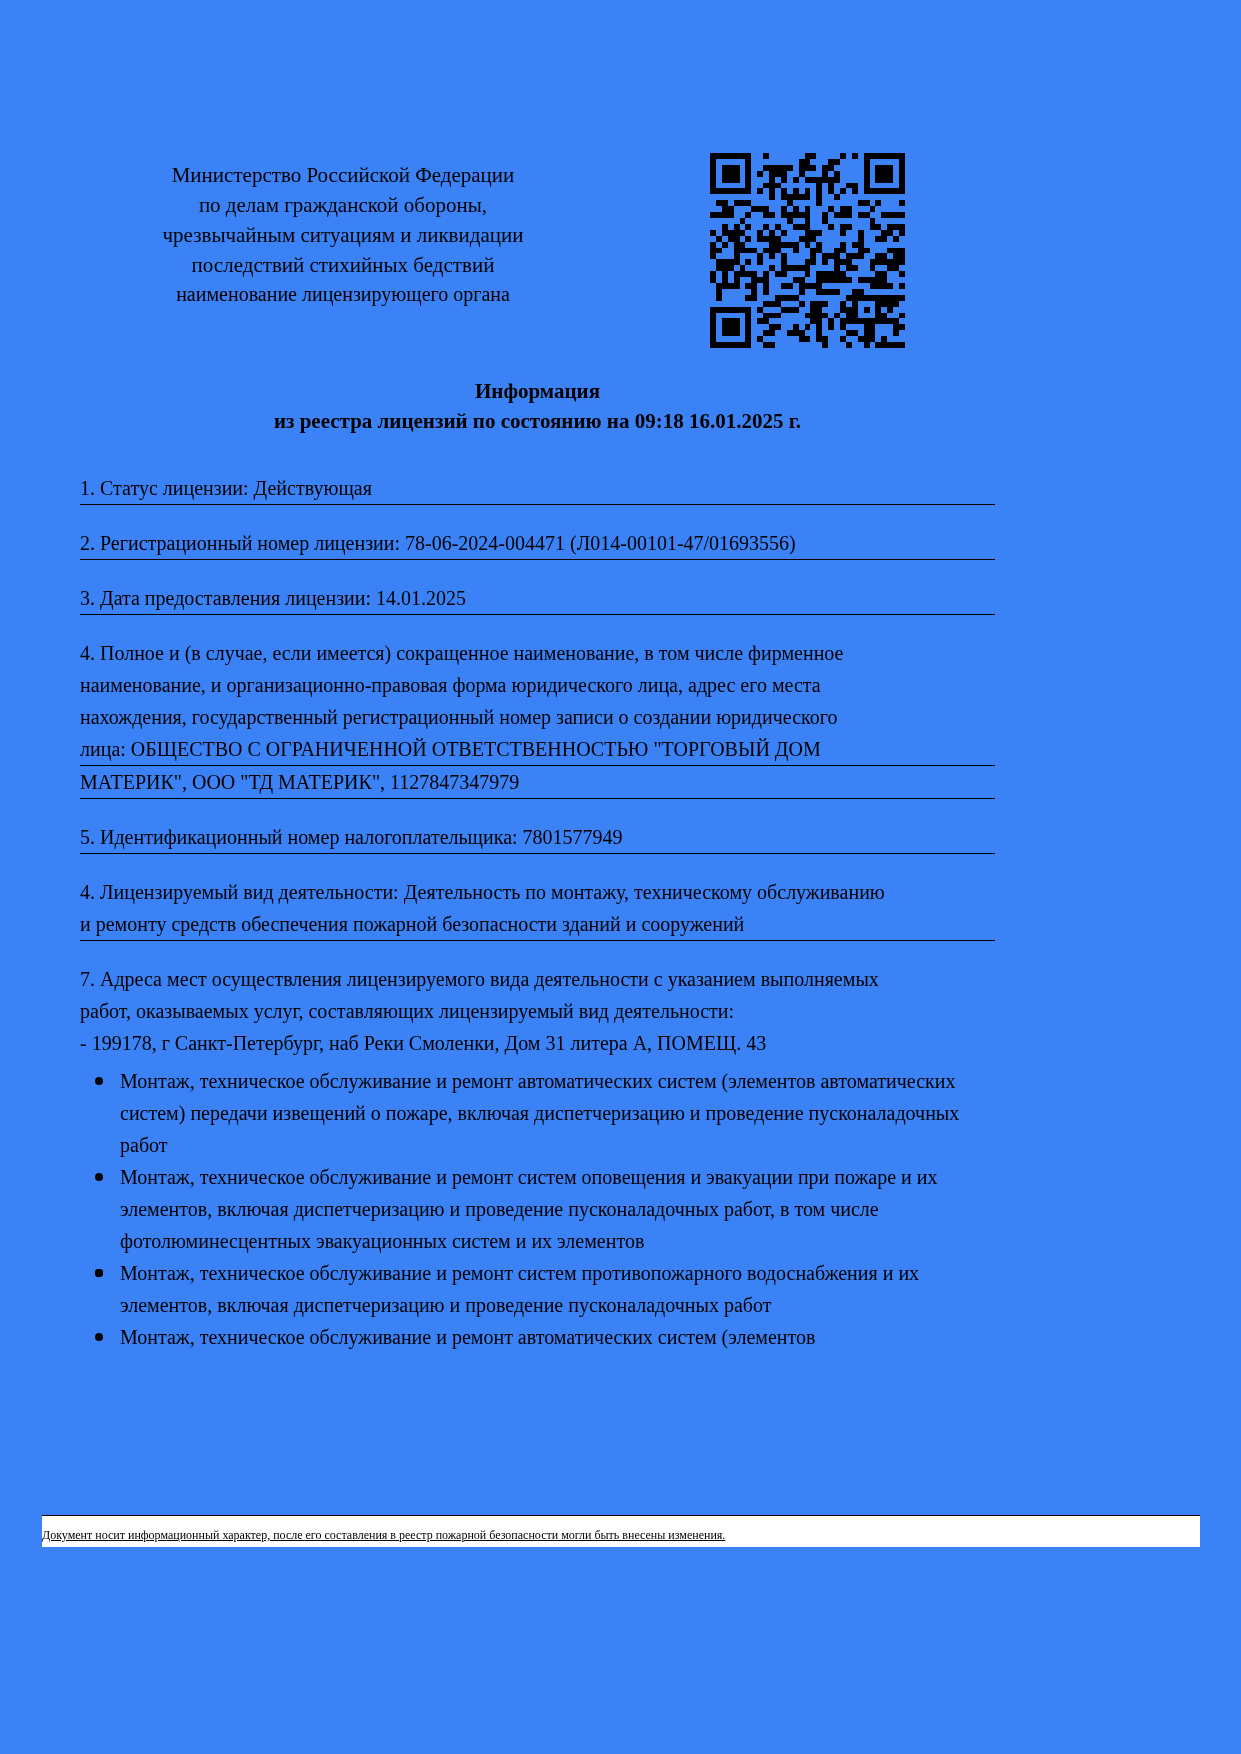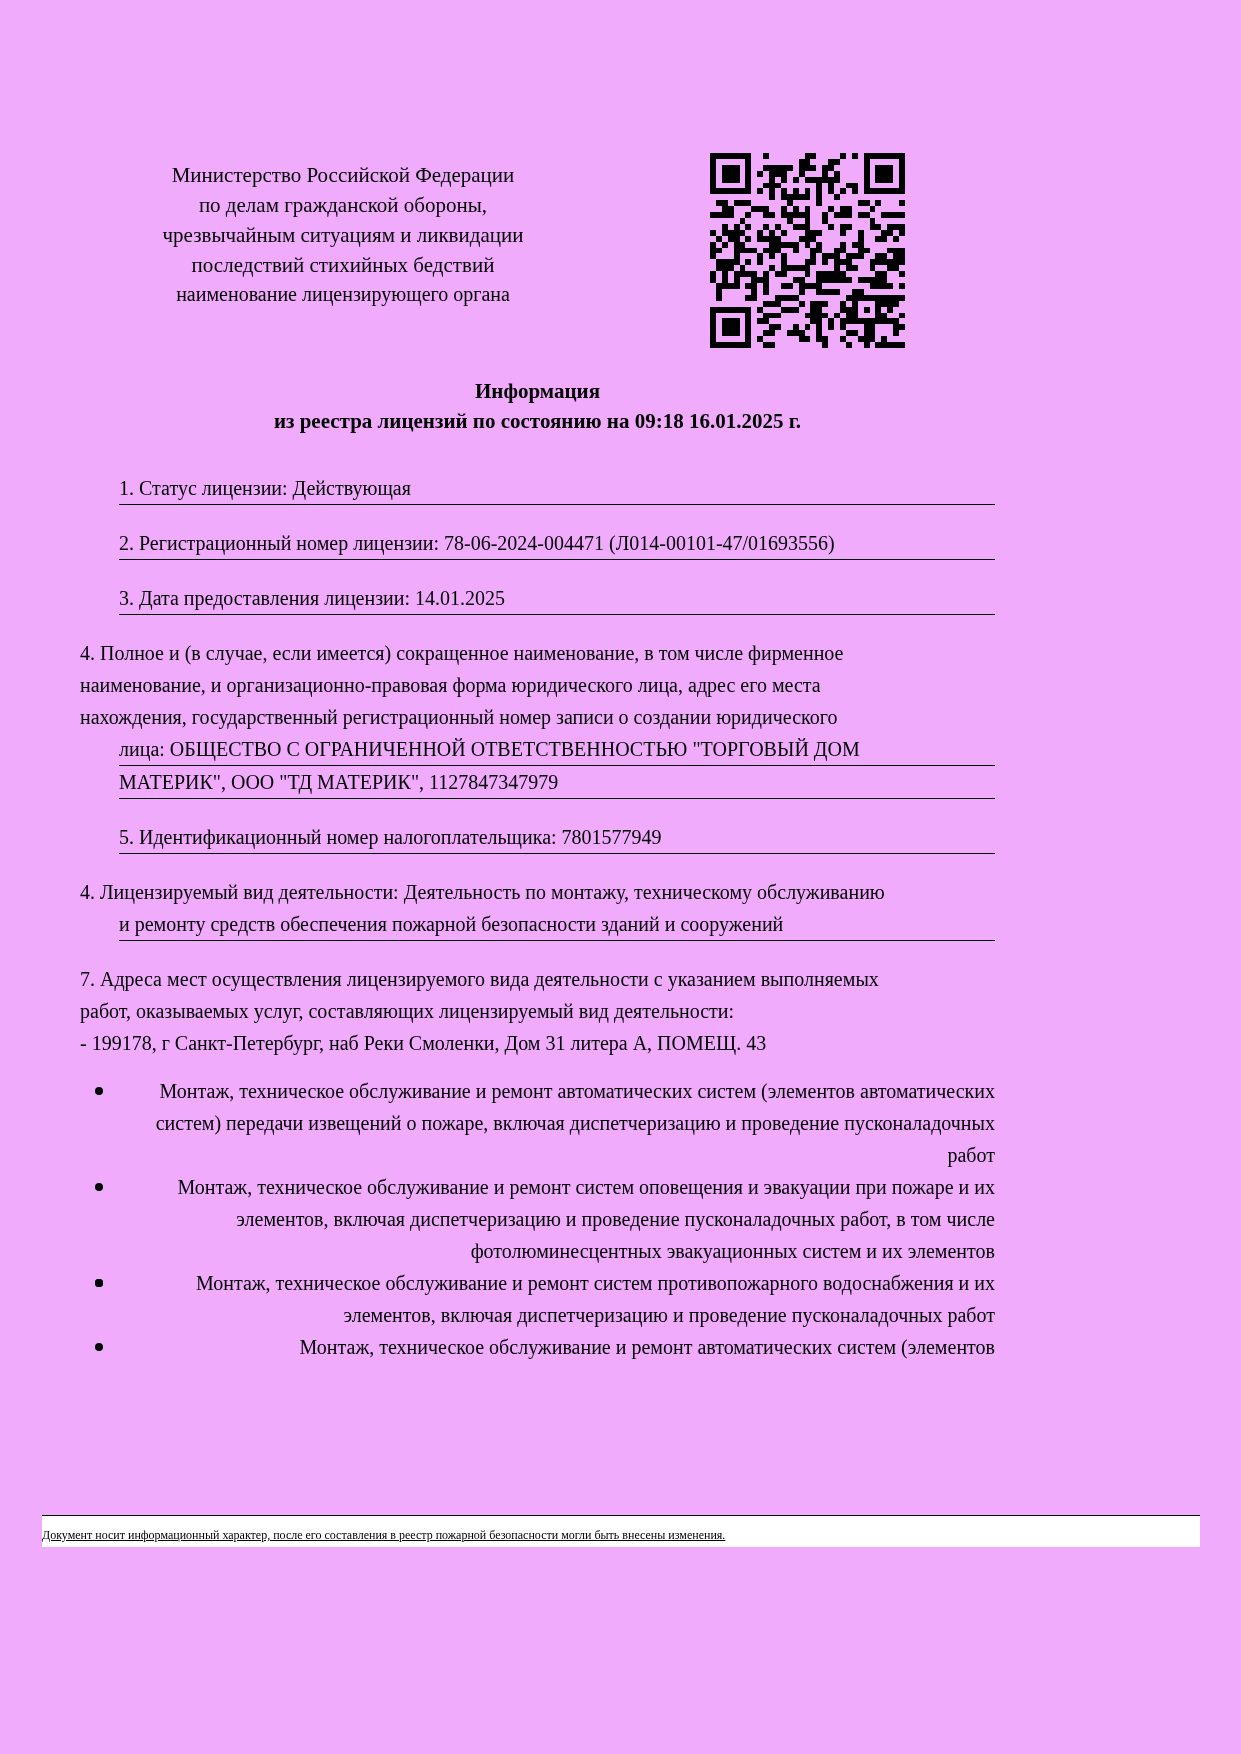--- a/index.html
+++ b/index.html
@@ -8,7 +8,7 @@
     position: relative;
     width: 1241px;
     height: 1754px;
-    background: #f0abfc;
+    background: #3b82f6;
     color: #000000;
     font-family: "Liberation Serif", "DejaVu Serif", serif;
     overflow: hidden;

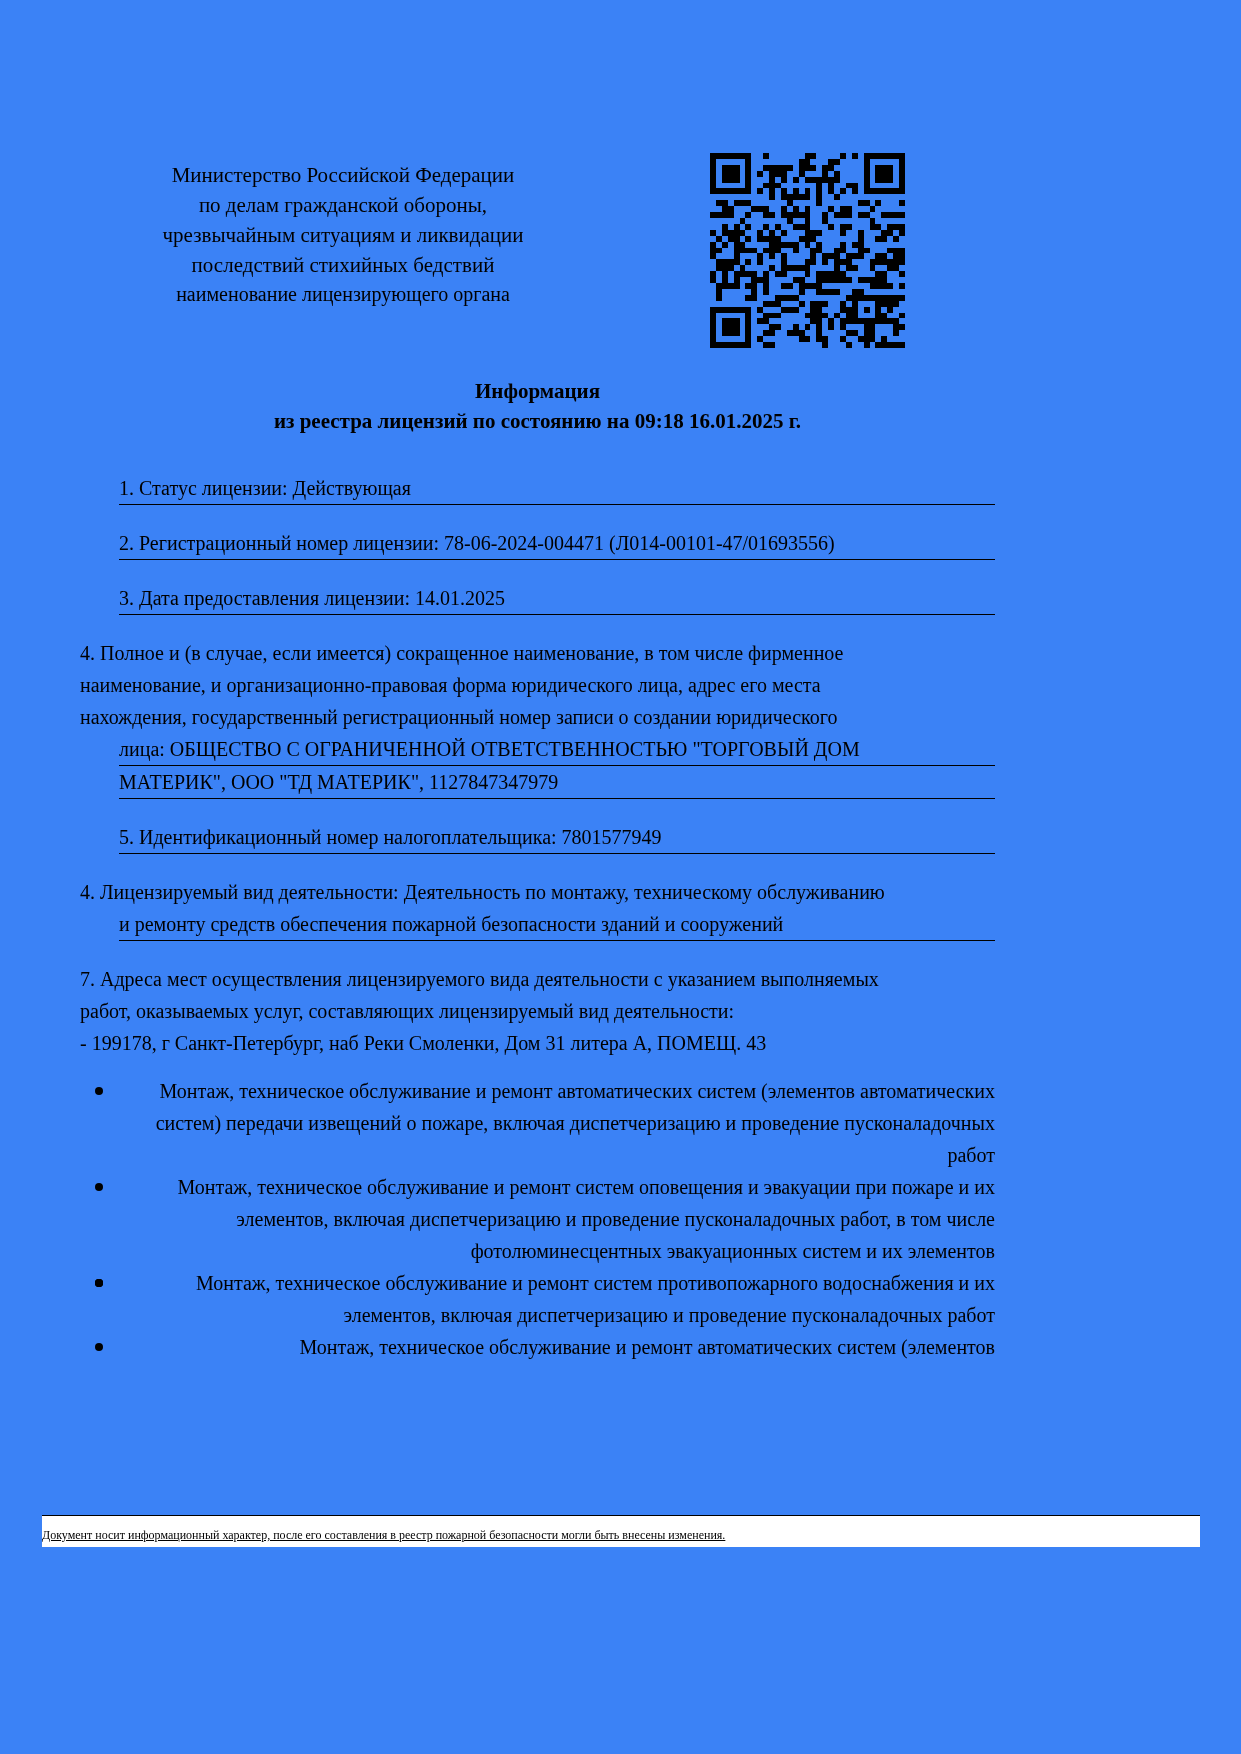--- a/index.html
+++ b/index.html
@@ -56,7 +56,7 @@
   .field { margin-top: 22px; }
   .field-first { margin-top: 36px; }
   .fline { min-height: 32px; }
-  .u { border-bottom: 1.5px solid #000000; margin-left: 39px; }
+  .u { border-bottom: 1.5px solid #000000; }
   
   .works { list-style: none; margin-top: 16px; text-align: right; }
   .work { position: relative; padding-left: 40px; }

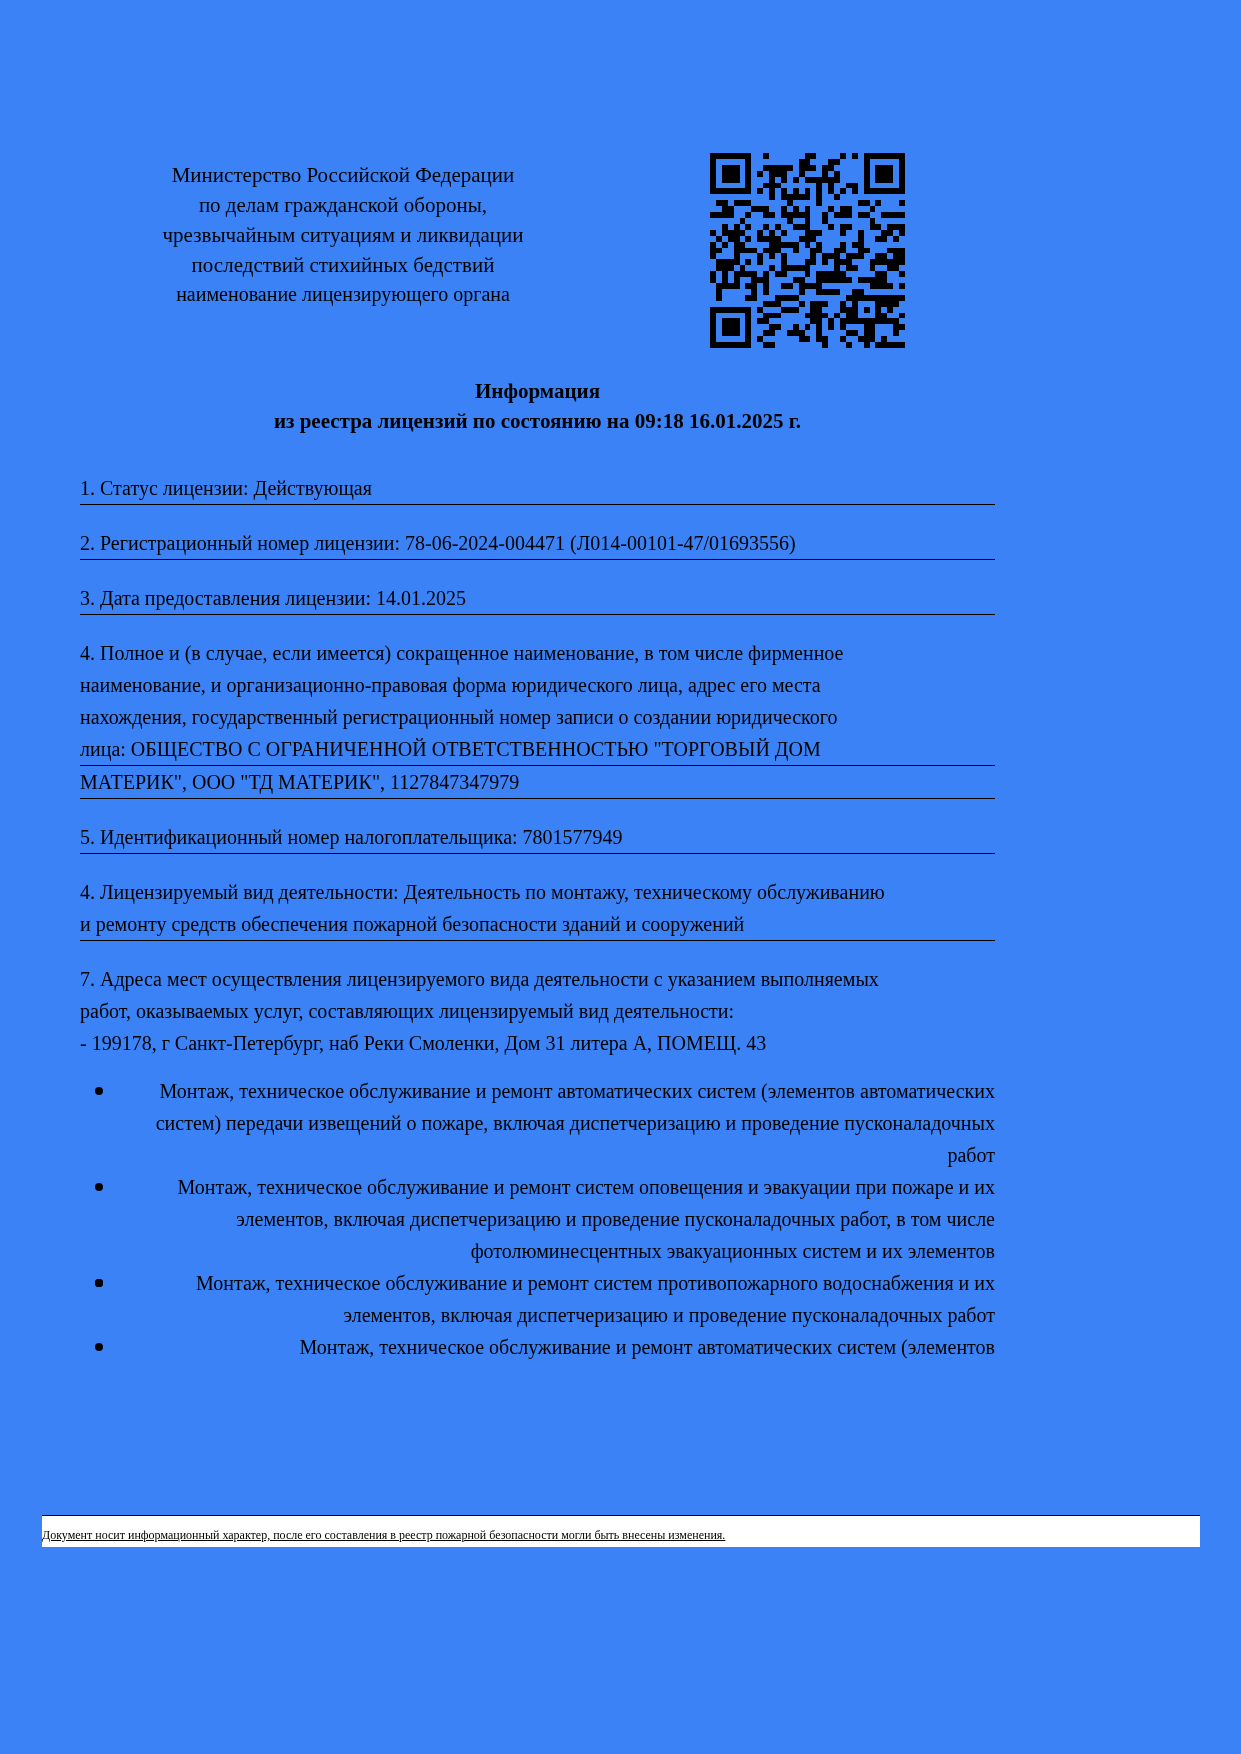--- a/index.html
+++ b/index.html
@@ -58,7 +58,7 @@
   .fline { min-height: 32px; }
   .u { border-bottom: 1.5px solid #000000; }
   
-  .works { list-style: none; margin-top: 16px; text-align: right; }
+  .works { list-style: none; margin-top: 6px; }
   .work { position: relative; padding-left: 40px; }
   .dot {
     position: absolute;

